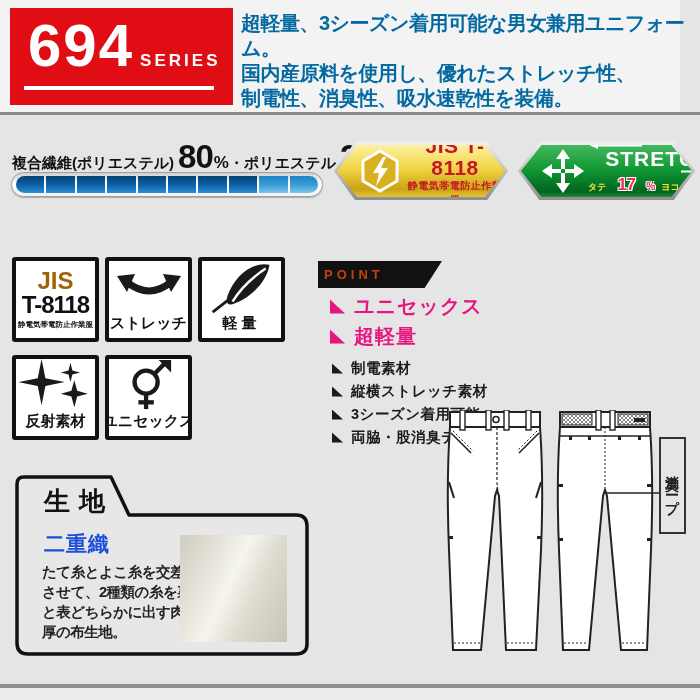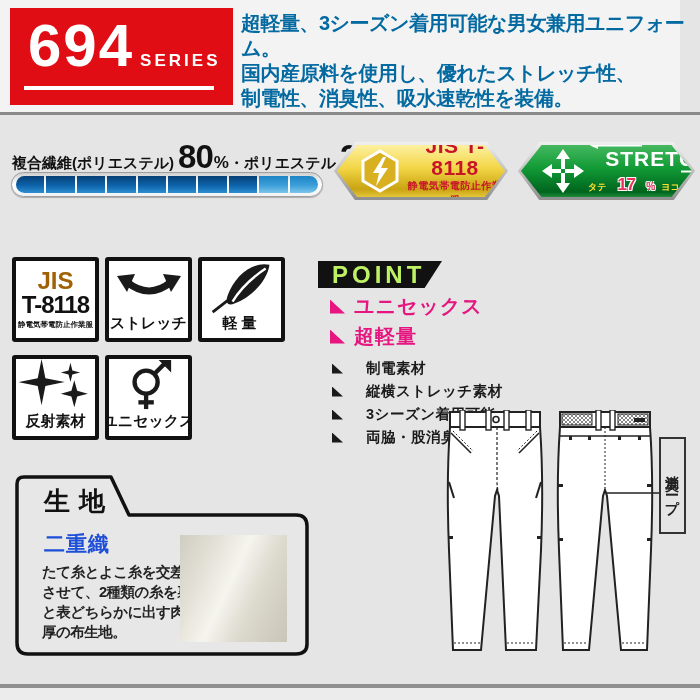--- a/index.html
+++ b/index.html
@@ -64,7 +64,7 @@
 
   
   .point-banner { position:absolute; left:318px; top:261px; width:124px; height:27px; background:#111; clip-path:polygon(0 0,100% 0,86% 100%,0 100%); display:flex; align-items:center; }
-  .point-title { color:#bef264; font-size:24px; font-weight:bold; letter-spacing:4px; margin-left:14px; }
+  .point-title { color:#c2410c; font-size:13px; font-weight:bold; letter-spacing:4px; margin-left:6px; }
   .point-list { position:absolute; left:330px; top:293px; width:260px; }
   .ph-row { display:flex; align-items:center; margin-bottom:3px; }
   .ph-bullet { width:15px; height:14px; background:#e6157f; clip-path:polygon(0 0,100% 100%,0 100%); margin-right:9px; }

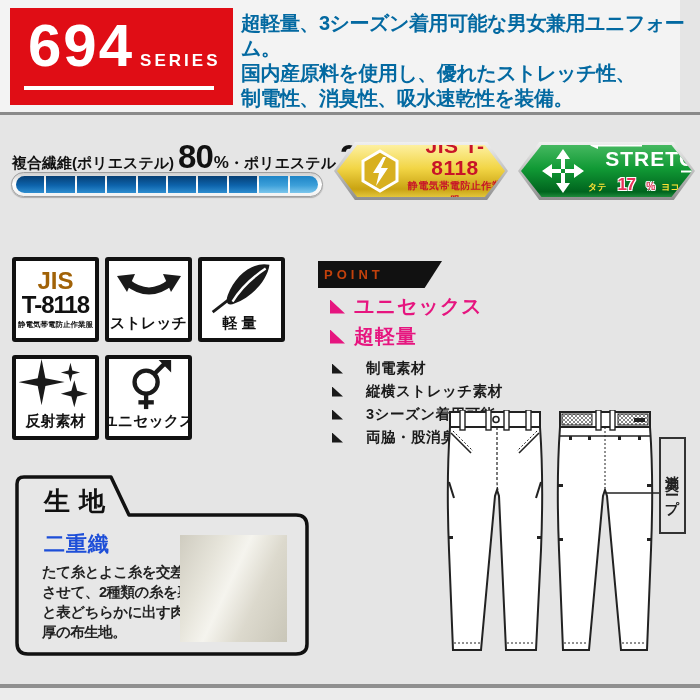--- a/index.html
+++ b/index.html
@@ -69,7 +69,7 @@
   .ph-row { display:flex; align-items:center; margin-bottom:3px; }
   .ph-bullet { width:15px; height:14px; background:#e6157f; clip-path:polygon(0 0,100% 100%,0 100%); margin-right:9px; }
   .ph-text { color:#e6157f; font-size:20px; font-weight:bold; letter-spacing:1px; }
-  .pi-row { display:flex; align-items:center; margin-bottom:4px;gap:15px; }
+  .pi-row { display:flex; align-items:center; margin-bottom:4px; }
   .pi-bullet { width:11px; height:10px; background:#1a1a1a; clip-path:polygon(0 0,100% 100%,0 100%); margin-right:8px; margin-left:2px; }
   .pi-text { color:#1a1a1a; font-size:14.5px; font-weight:bold; letter-spacing:0.5px; }
   .point-items { margin-top:9px; }

